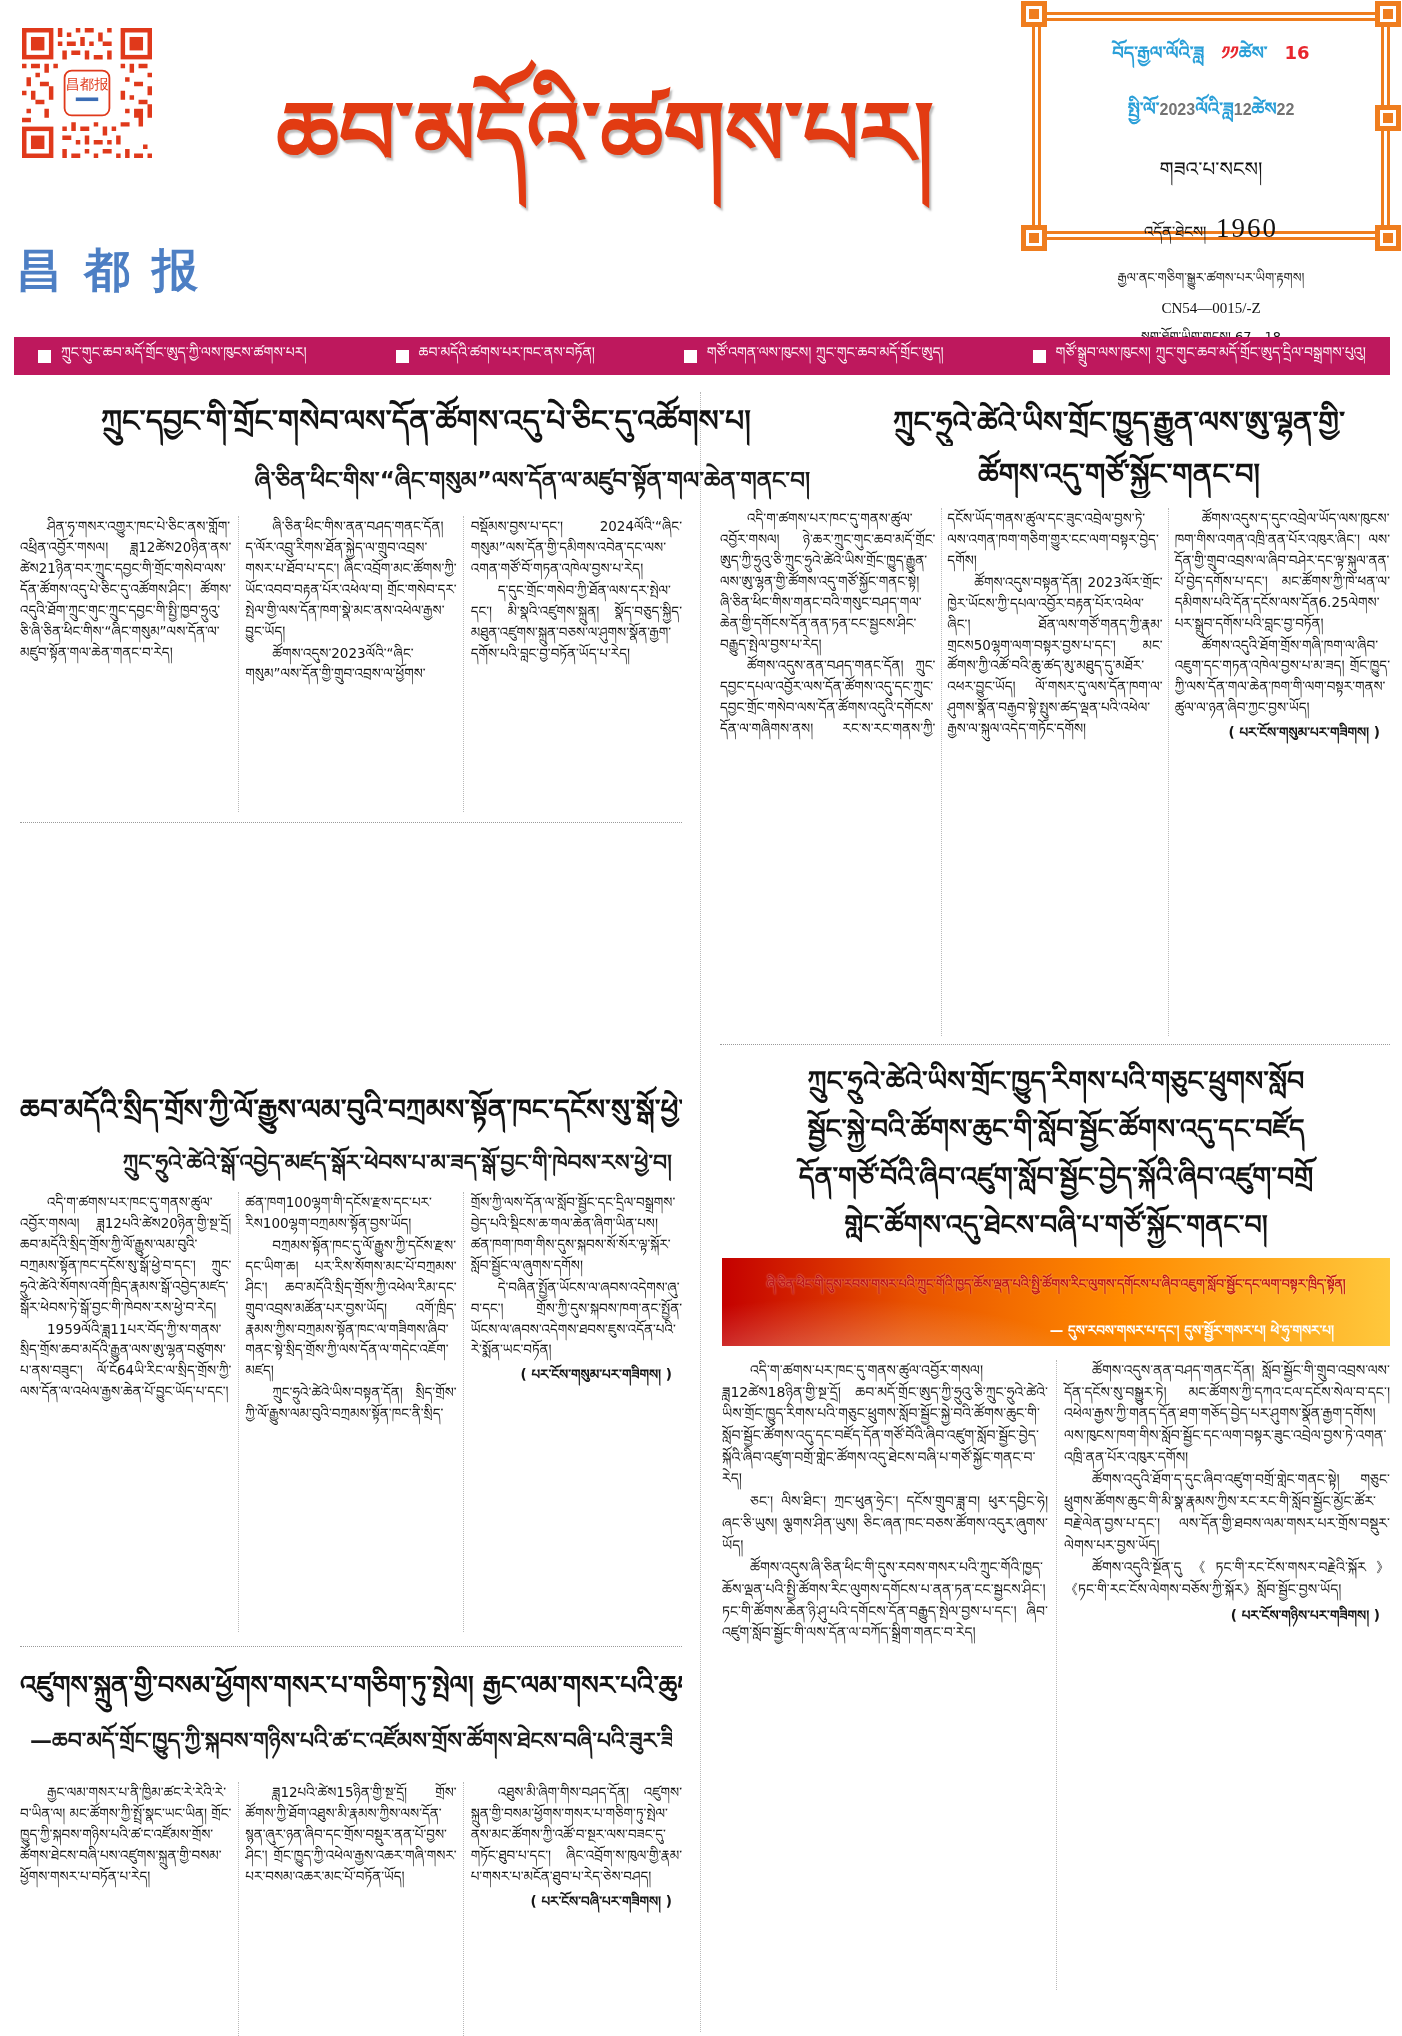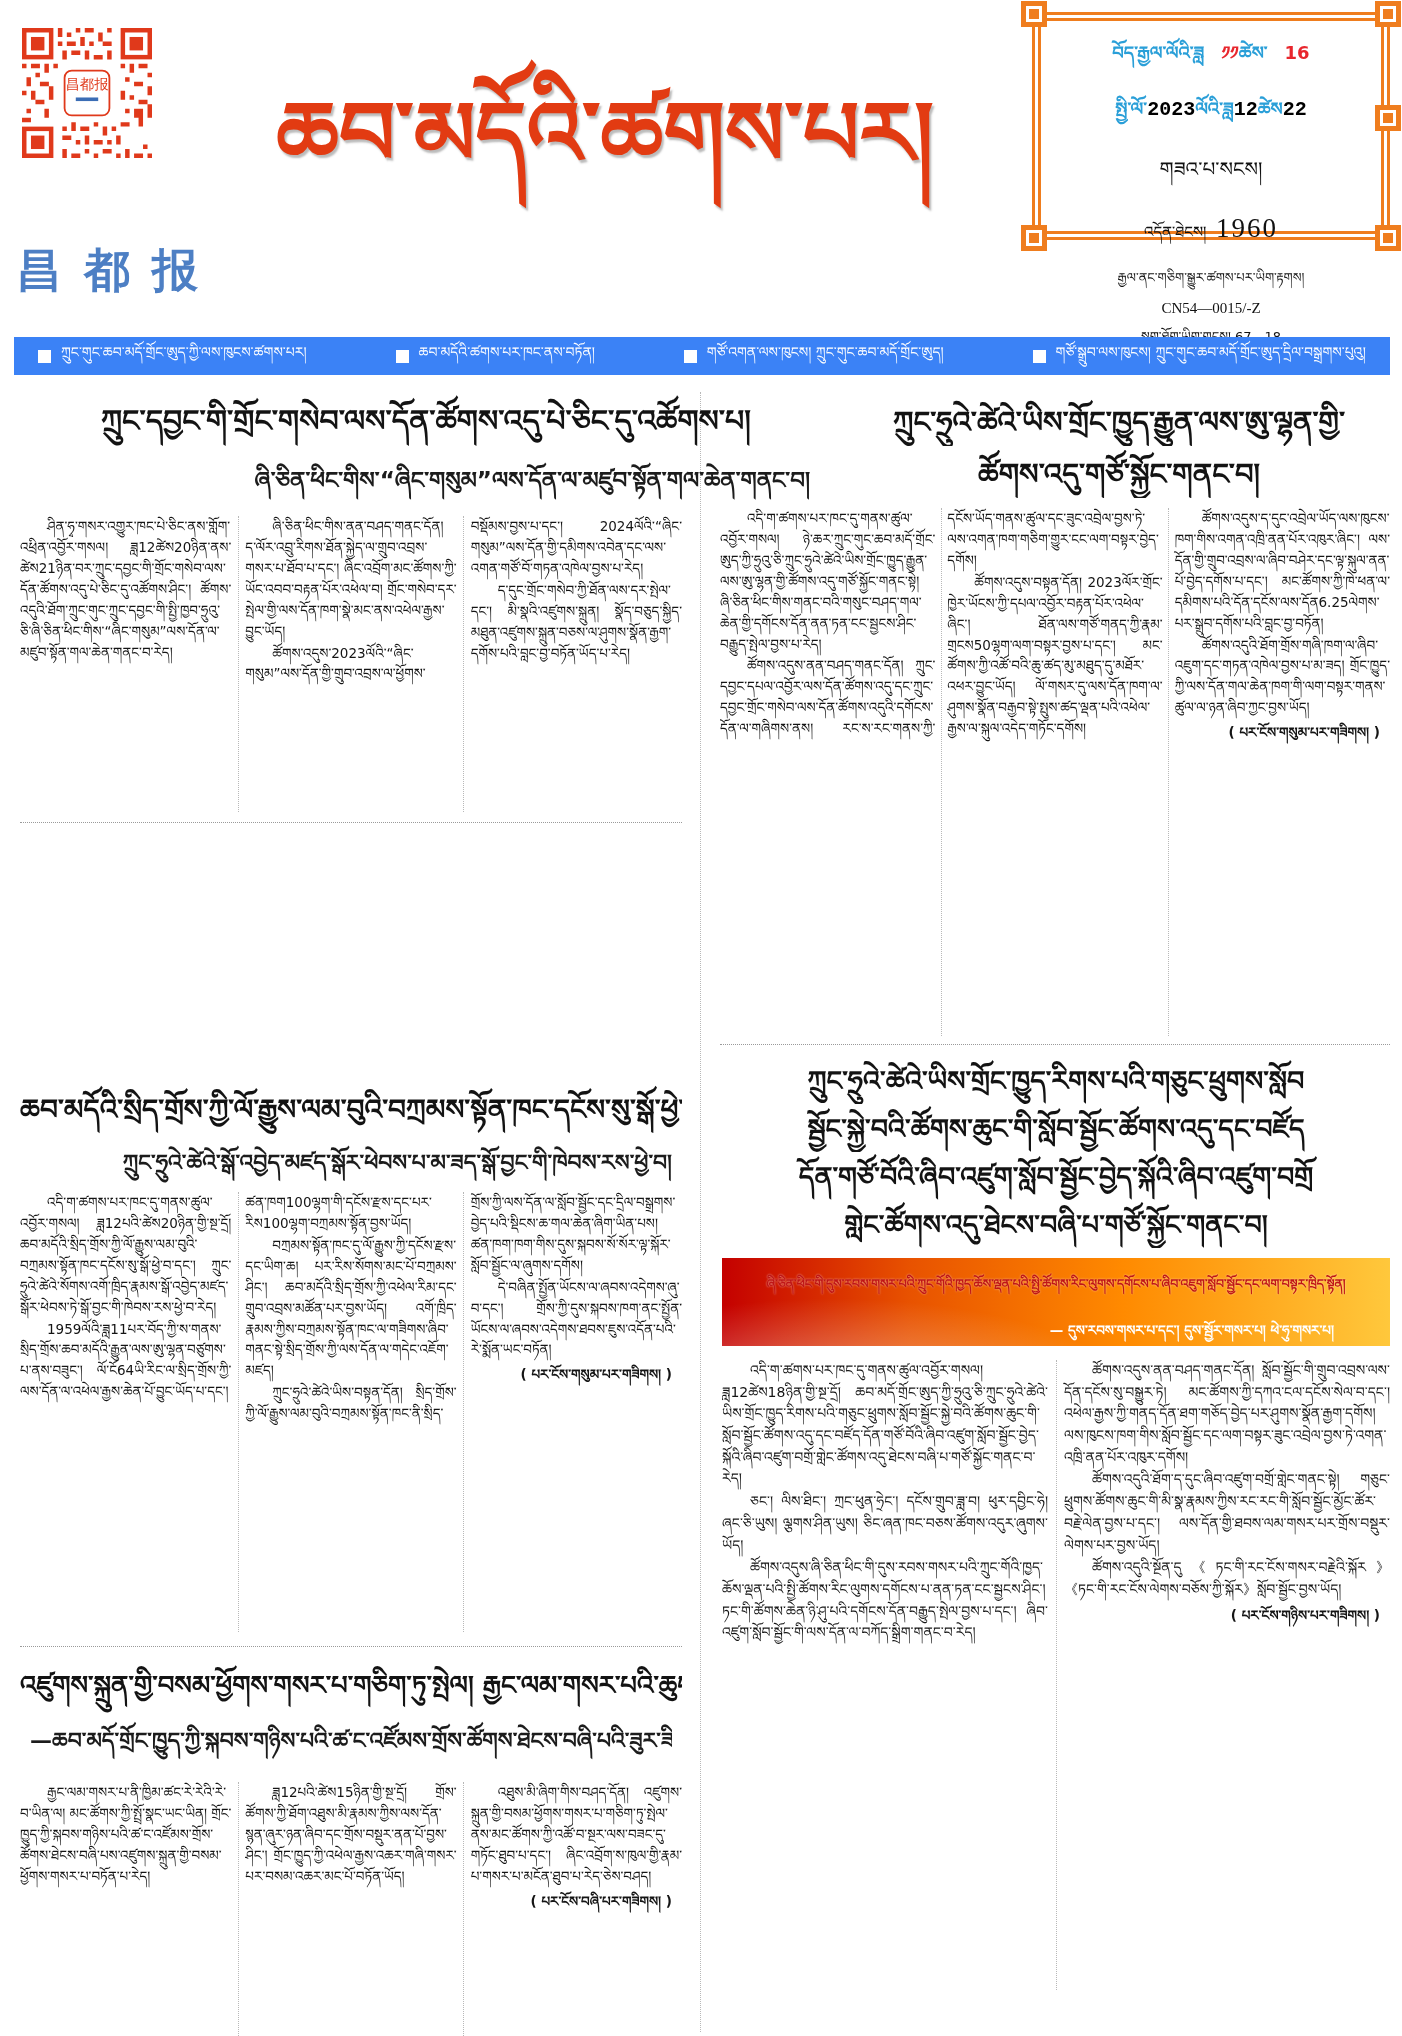--- a/index.html
+++ b/index.html
@@ -42,7 +42,7 @@
   .ib-line1 { font-size:18px; color:#2a9fd8; font-weight:700; margin-top:4px; white-space:nowrap; overflow:hidden; }
   .ib-line1 .num { color:#e8262d;padding-left:17px; }
   .ib-line2 { font-size:18px; color:#2a9fd8; font-weight:700; margin-top:6px; white-space:nowrap; overflow:hidden; }
-  .ib-line2 .num { color:#000000; font-family:Liberation Mono, monospace; font-size:20px; }
+  .ib-line2 .num { color:#737373; font-family:Liberation Sans, sans-serif; font-size:16px; }
   .ib-line3 { font-size:20px; color:#111; margin-top:8px; }
   .ib-line4 { font-size:15px; color:#111; margin-top:10px; }
   .ib-line4 .big { font-family:"Liberation Serif",serif; font-size:27px; letter-spacing:2px; }

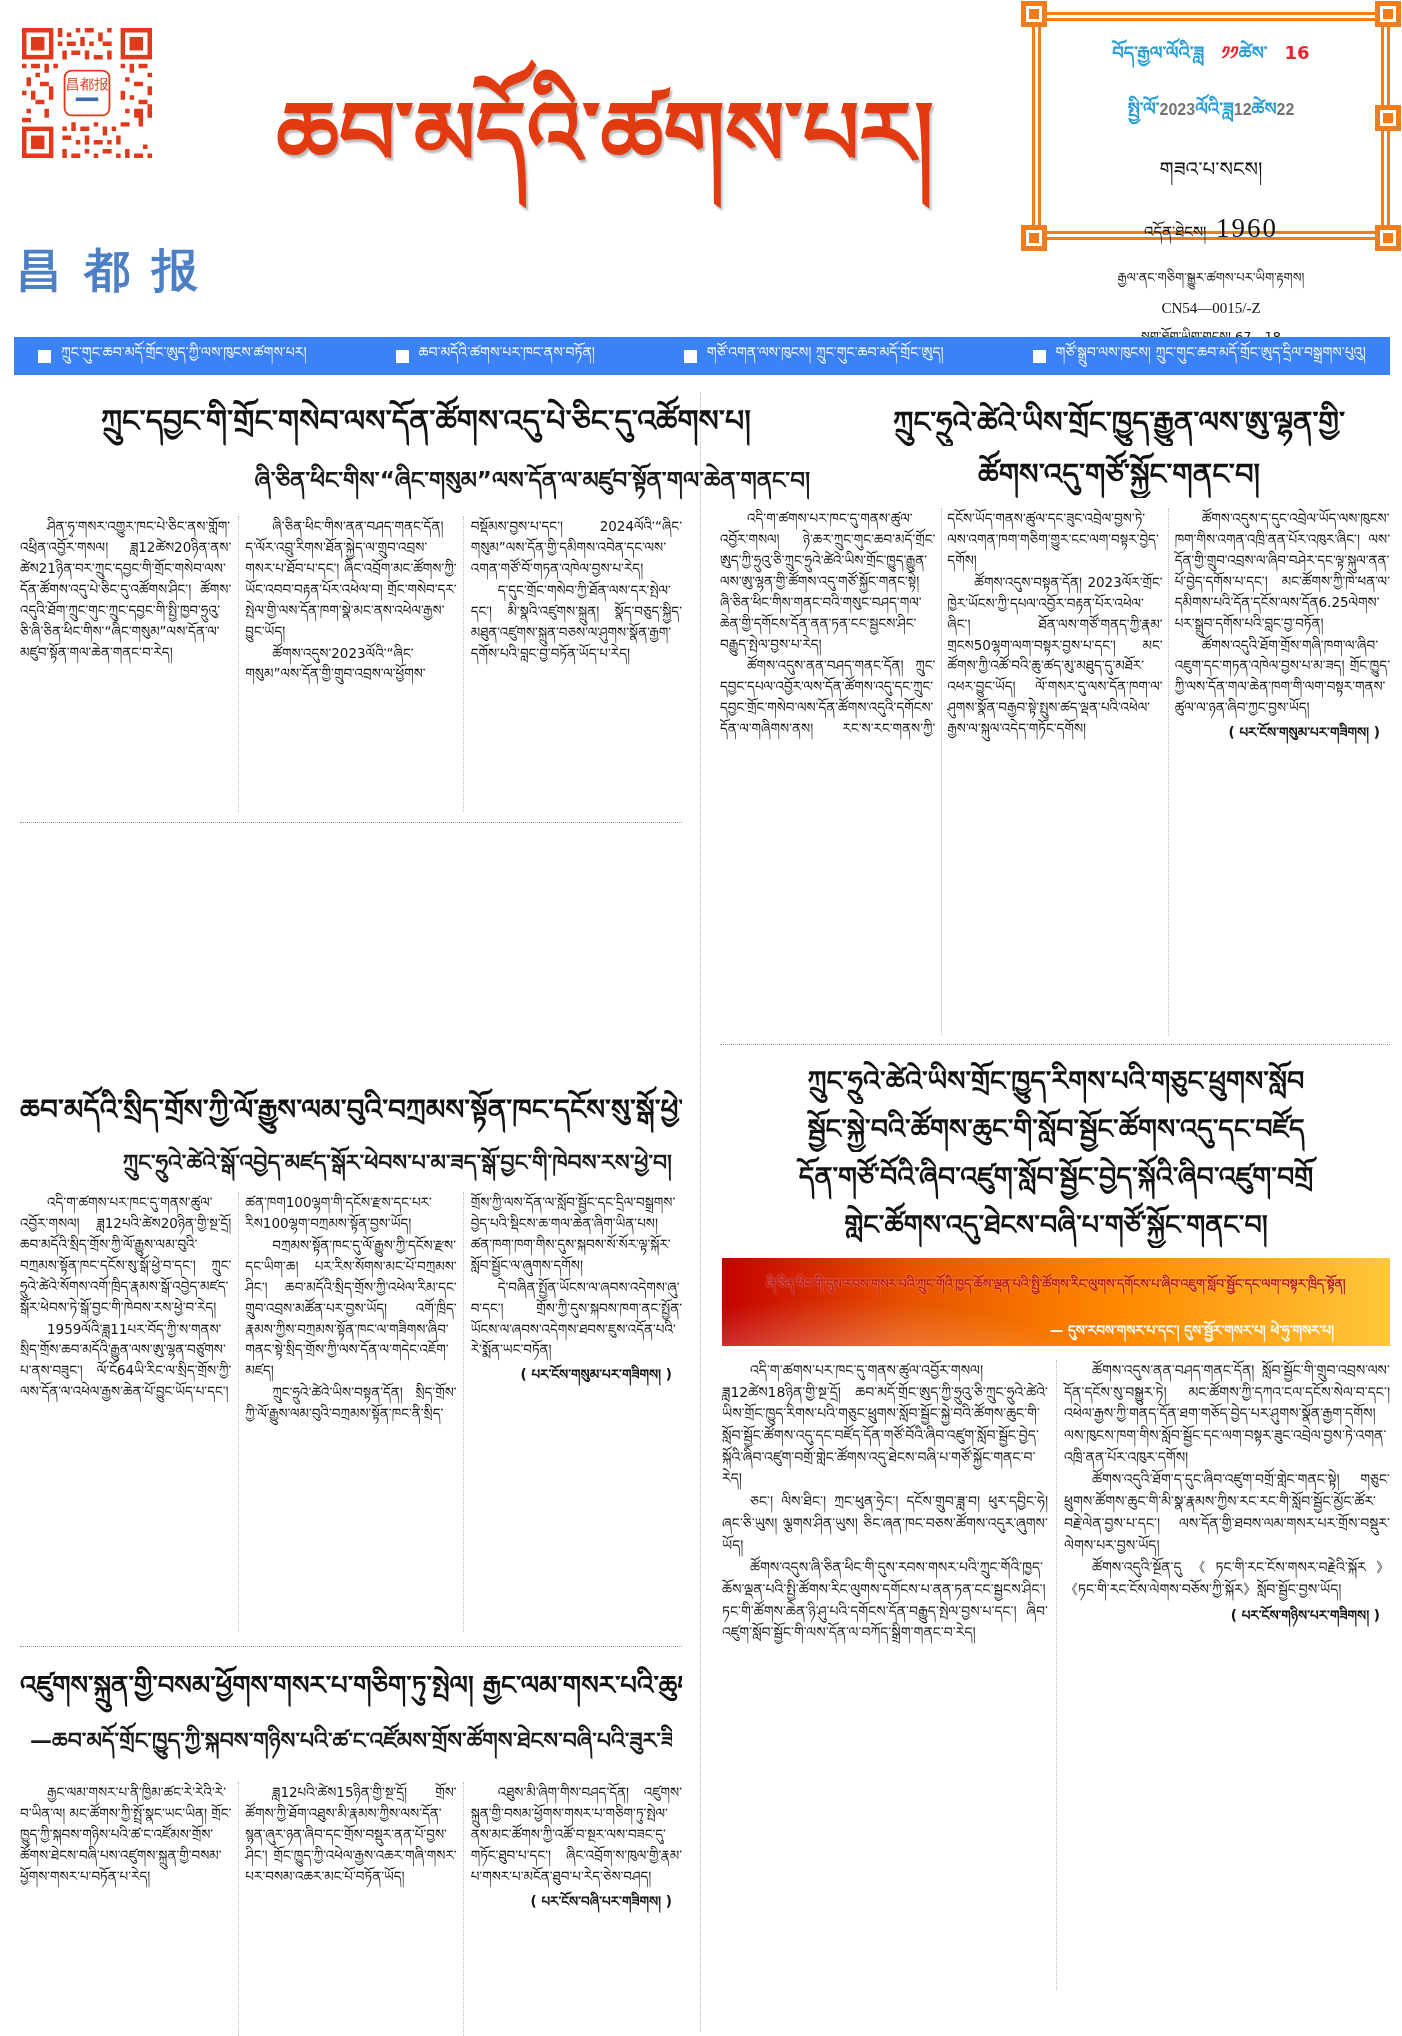--- a/index.html
+++ b/index.html
@@ -53,7 +53,7 @@
   
   .notice-bar {
     left:14px; top:337px; width:1376px; height:38px;
-    background:#3b82f6; color:#fff; display:flex; align-items:center;
+    background:#be185d; color:#fff; display:flex; align-items:center;
     justify-content:space-between; padding:0 24px; box-sizing:border-box;
     font-size:14px; white-space:nowrap; overflow:hidden;
   }

